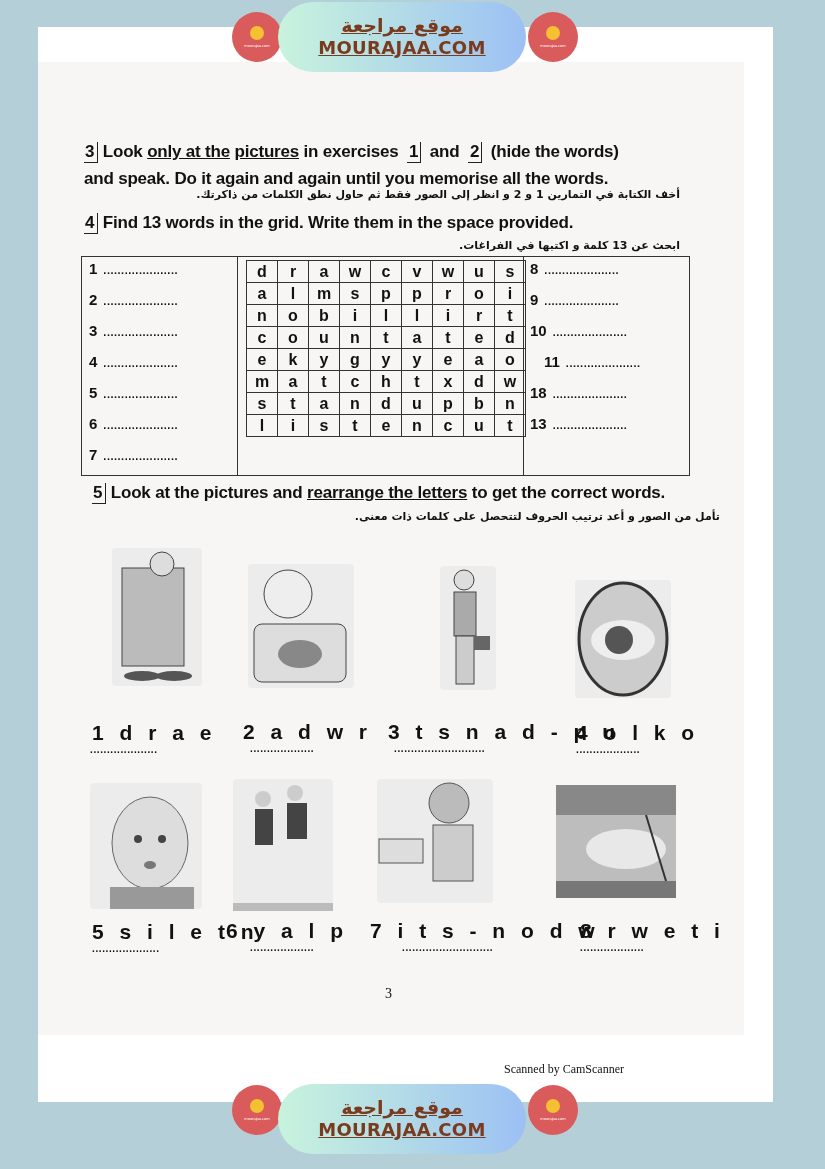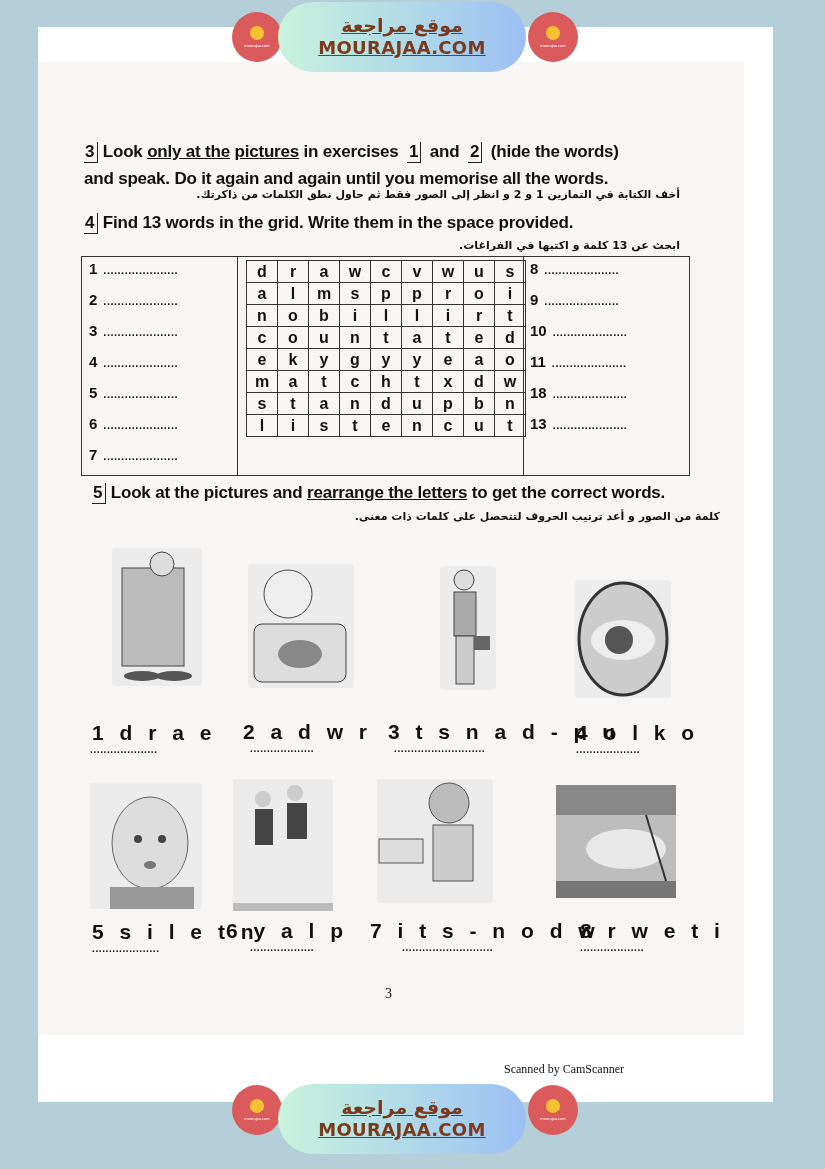--- a/index.html
+++ b/index.html
@@ -172,7 +172,7 @@
     <div class="ans" style="left:6px;top:3px;"><span>8</span><span class="dots">.....................</span></div>
     <div class="ans" style="left:6px;top:34px;"><span>9</span><span class="dots">.....................</span></div>
     <div class="ans" style="left:6px;top:65px;"><span>10</span><span class="dots">.....................</span></div>
-    <div class="ans" style="left:6px;top:96px;"><span>11</span><span class="dots">.....................</span></div>
+    <div class="ans" style="left:20px;top:96px;"><span>11</span><span class="dots">.....................</span></div>
     <div class="ans" style="left:6px;top:127px;"><span>18</span><span class="dots">.....................</span></div>
     <div class="ans" style="left:6px;top:158px;"><span>13</span><span class="dots">.....................</span></div>
   </div>

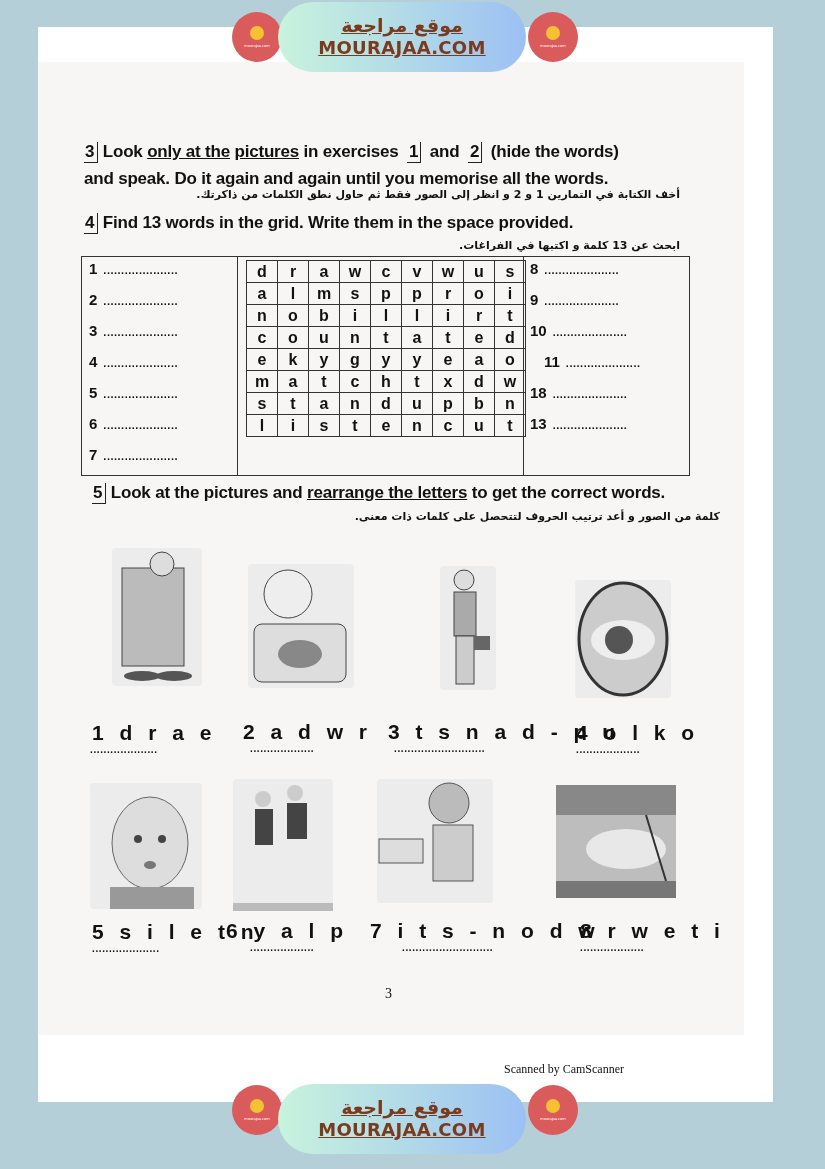--- a/index.html
+++ b/index.html
@@ -182,7 +182,7 @@
   <span class="box">5</span>
   <span>Look at the pictures and </span><span class="u">rearrange the letters</span><span>  to get the correct words.</span>
 </div>
-<div class="arline" style="right:105px;top:510px;">كلمة من الصور و أعد ترتيب الحروف لتتحصل على كلمات ذات معنى.</div>
+<div class="arline" style="right:105px;top:510px;">تأمل من الصور و أعد ترتيب الحروف لتتحصل على كلمات ذات معنى.</div>
 
 <div class="pic" style="left:112px;top:548px;width:90px;height:138px;">
   <svg width="90" height="138" viewBox="0 0 90 138">

